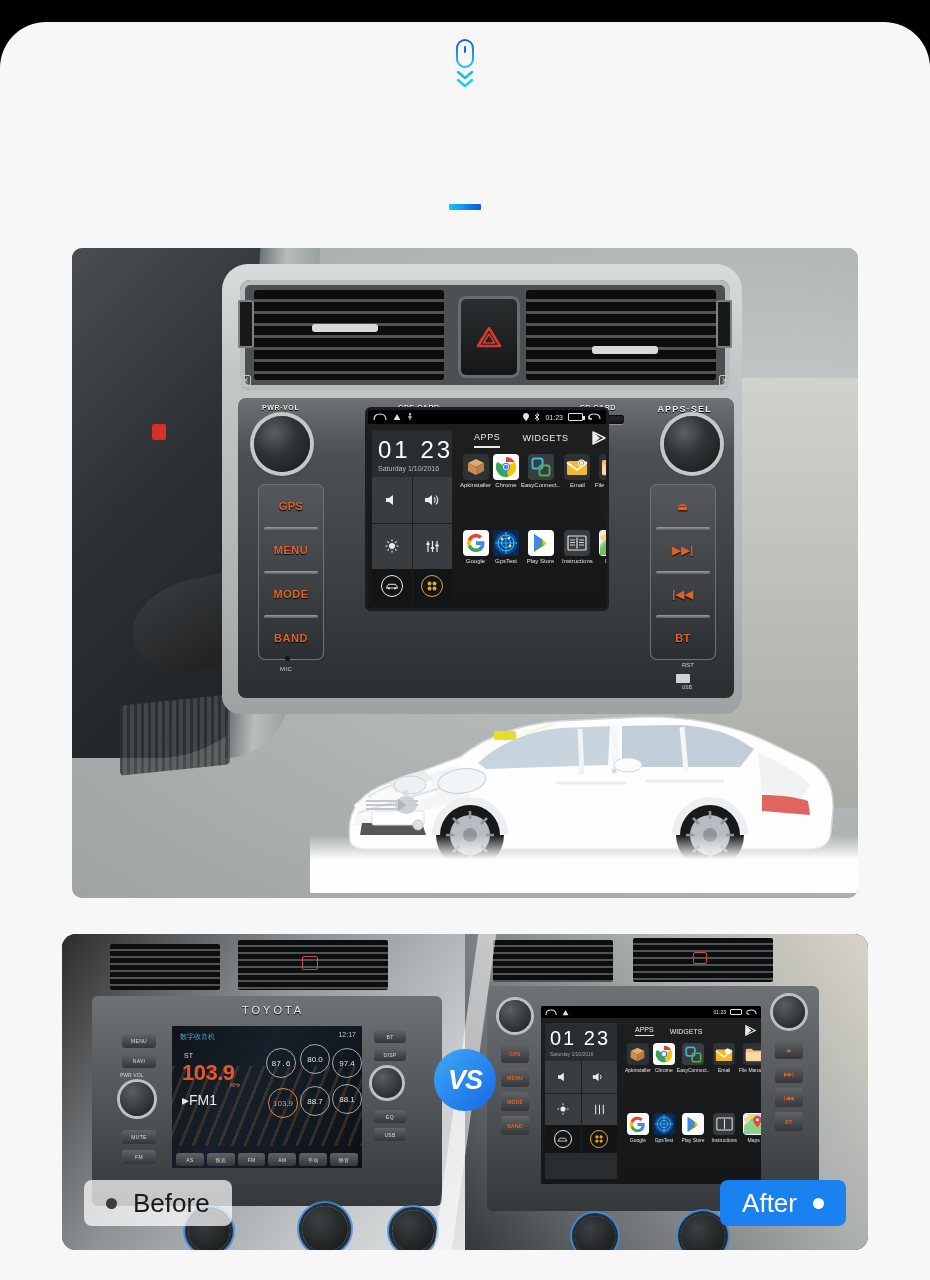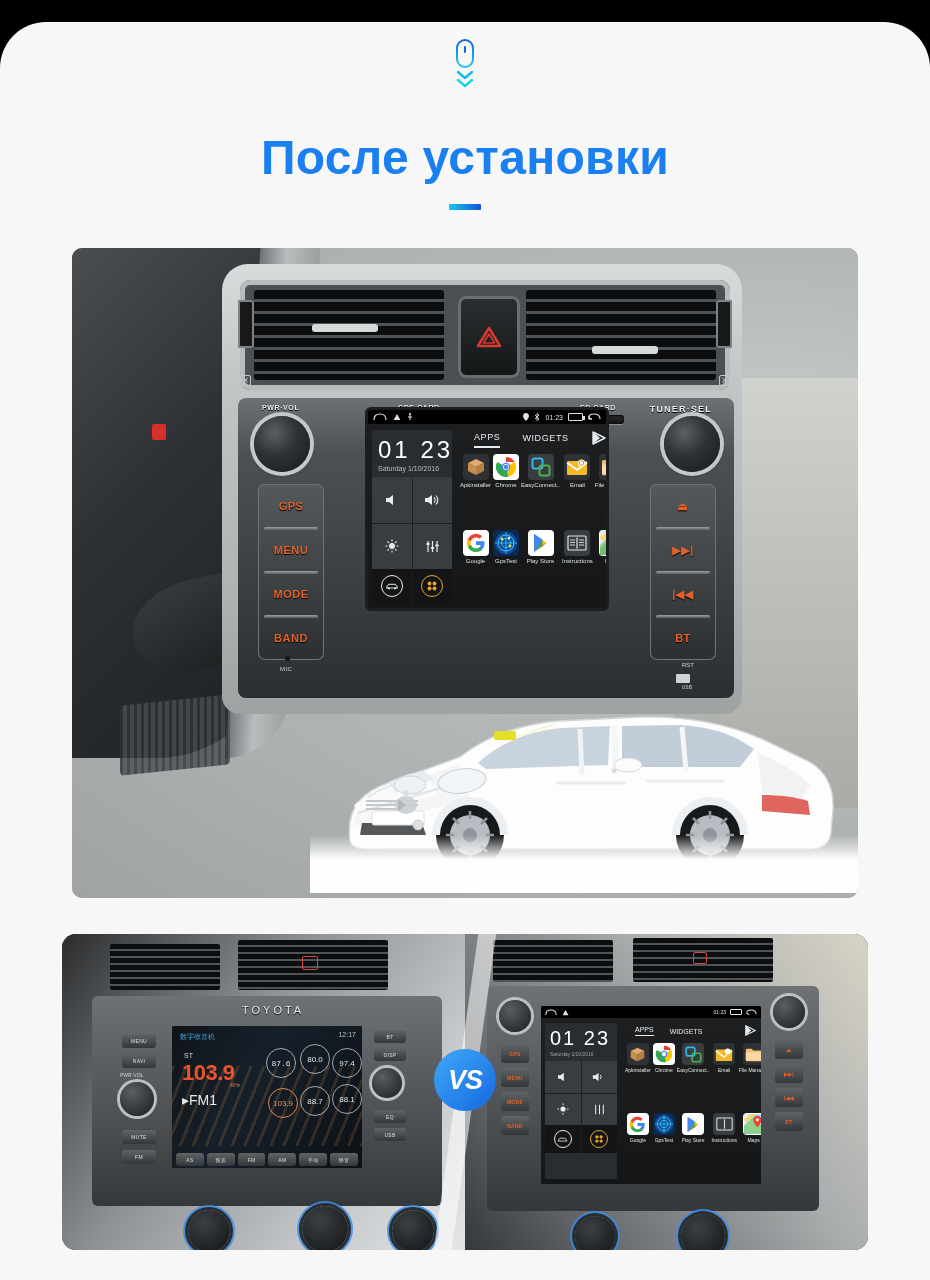--- a/index.html
+++ b/index.html
@@ -256,7 +256,6 @@
     </svg>
   </div>
 
-  <div class="title">После установки</div>
   <div class="title-rule"></div>
 
   <div class="photo">

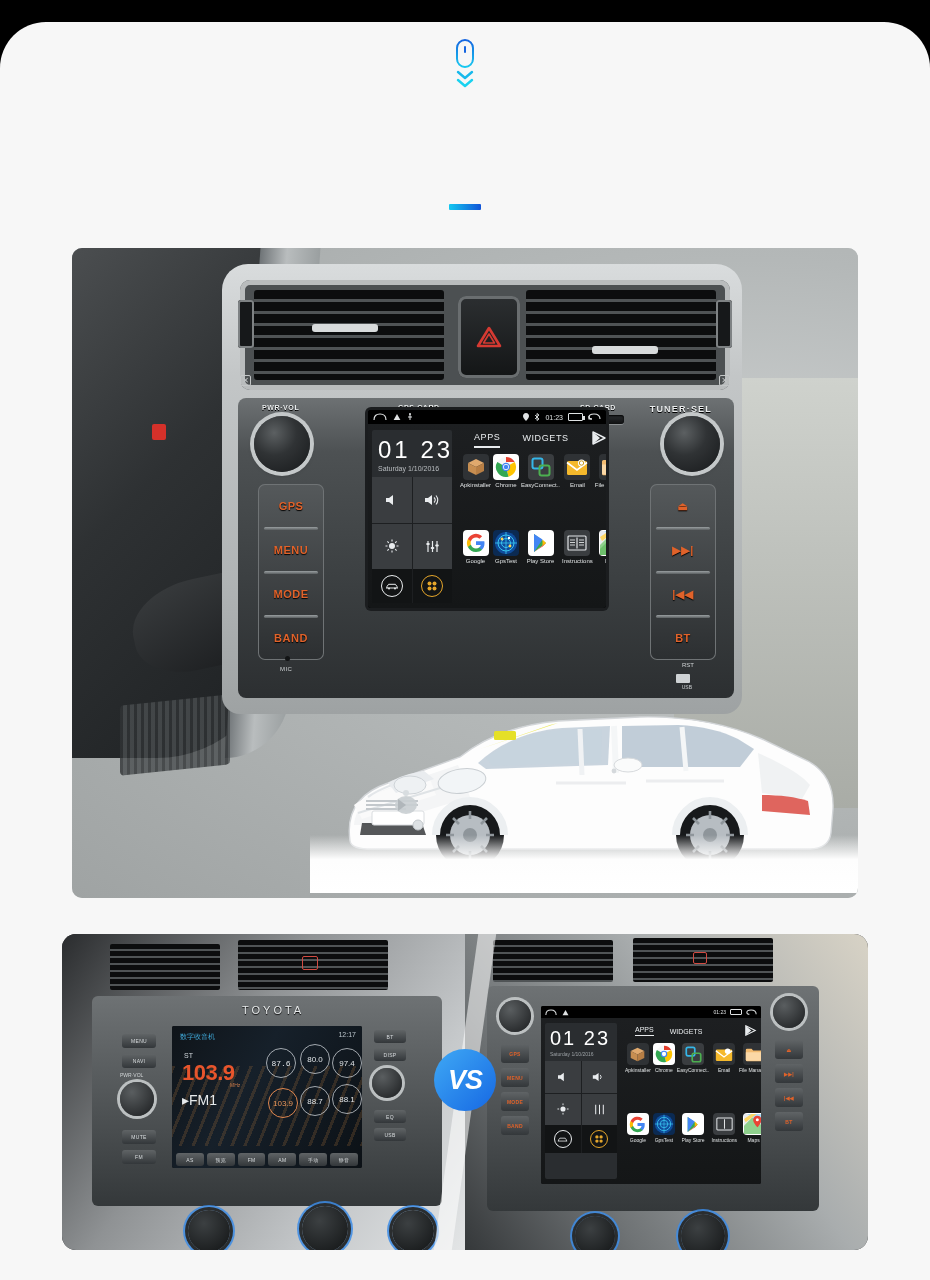--- a/index.html
+++ b/index.html
@@ -289,7 +289,7 @@
       <div class="unit-top-label" style="left:24px; top:6px;">PWR·VOL</div>
       <div class="unit-top-label" style="left:160px; top:6px;">GPS CARD</div>
       <div class="unit-top-label" style="right:118px; top:6px;">SD CARD</div>
-      <div class="unit-top-label" style="right:22px; top:6px; font-size:9px; letter-spacing:1.2px;">TUNER·SEL</div>
+      <div class="unit-top-label" style="right:22px; top:6px; font-size:9px; letter-spacing:1.2px;">APPS·SEL</div>
 
       <div class="slot" style="left:150px; top:17px; width:92px; height:9px;"></div>
       <div class="slot" style="right:110px; top:17px; width:90px; height:9px;"></div>

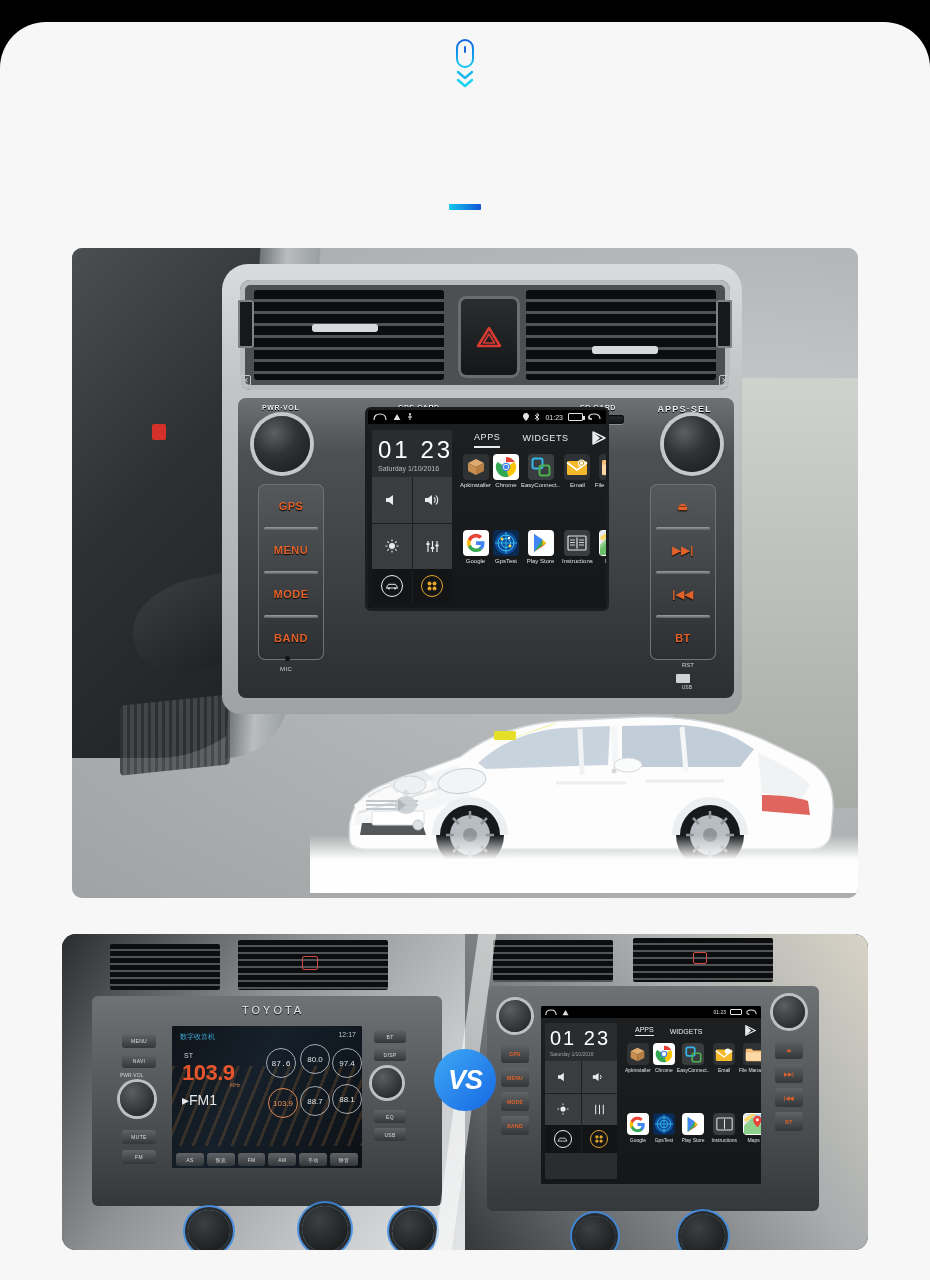--- a/index.html
+++ b/index.html
@@ -668,6 +668,10 @@
       <div class="ac-knob" style="left:240px; top:272px; width:46px; height:46px;"></div>
       <div class="ac-knob" style="left:330px; top:276px; width:42px; height:42px;"></div>
 
+      <div class="pill before">
+        <span class="dot dark"></span>
+        <span>Before</span>
+      </div>
     </div>
 
     <div class="half after">

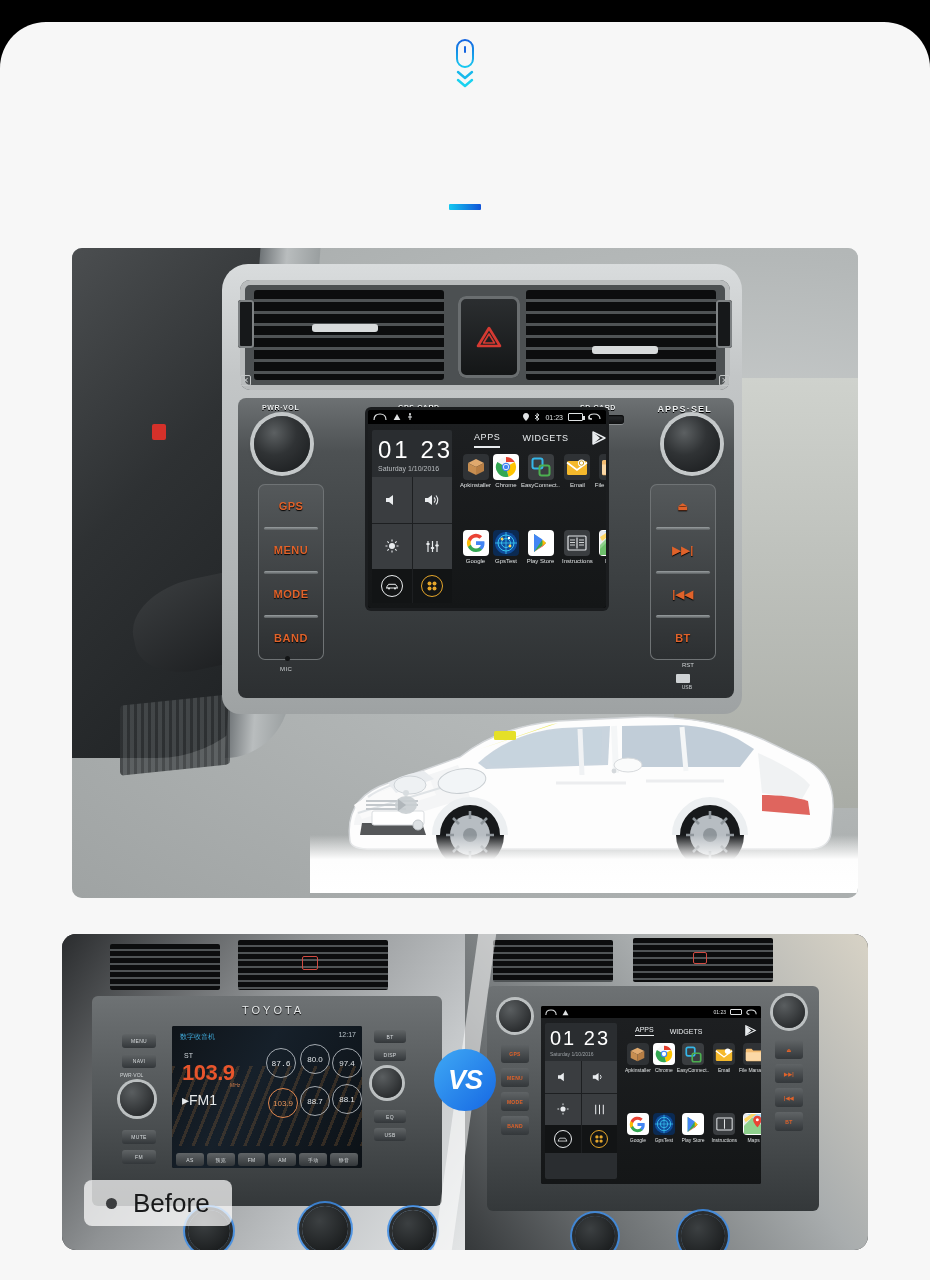--- a/index.html
+++ b/index.html
@@ -889,6 +889,10 @@
       <div class="ac-knob" style="left:110px; top:282px; width:40px; height:40px;"></div>
       <div class="ac-knob" style="left:216px; top:280px; width:44px; height:44px;"></div>
 
+      <div class="pill after">
+        <span>After</span>
+        <span class="dot light"></span>
+      </div>
     </div>
 
     <div class="vs-stripe"></div>

